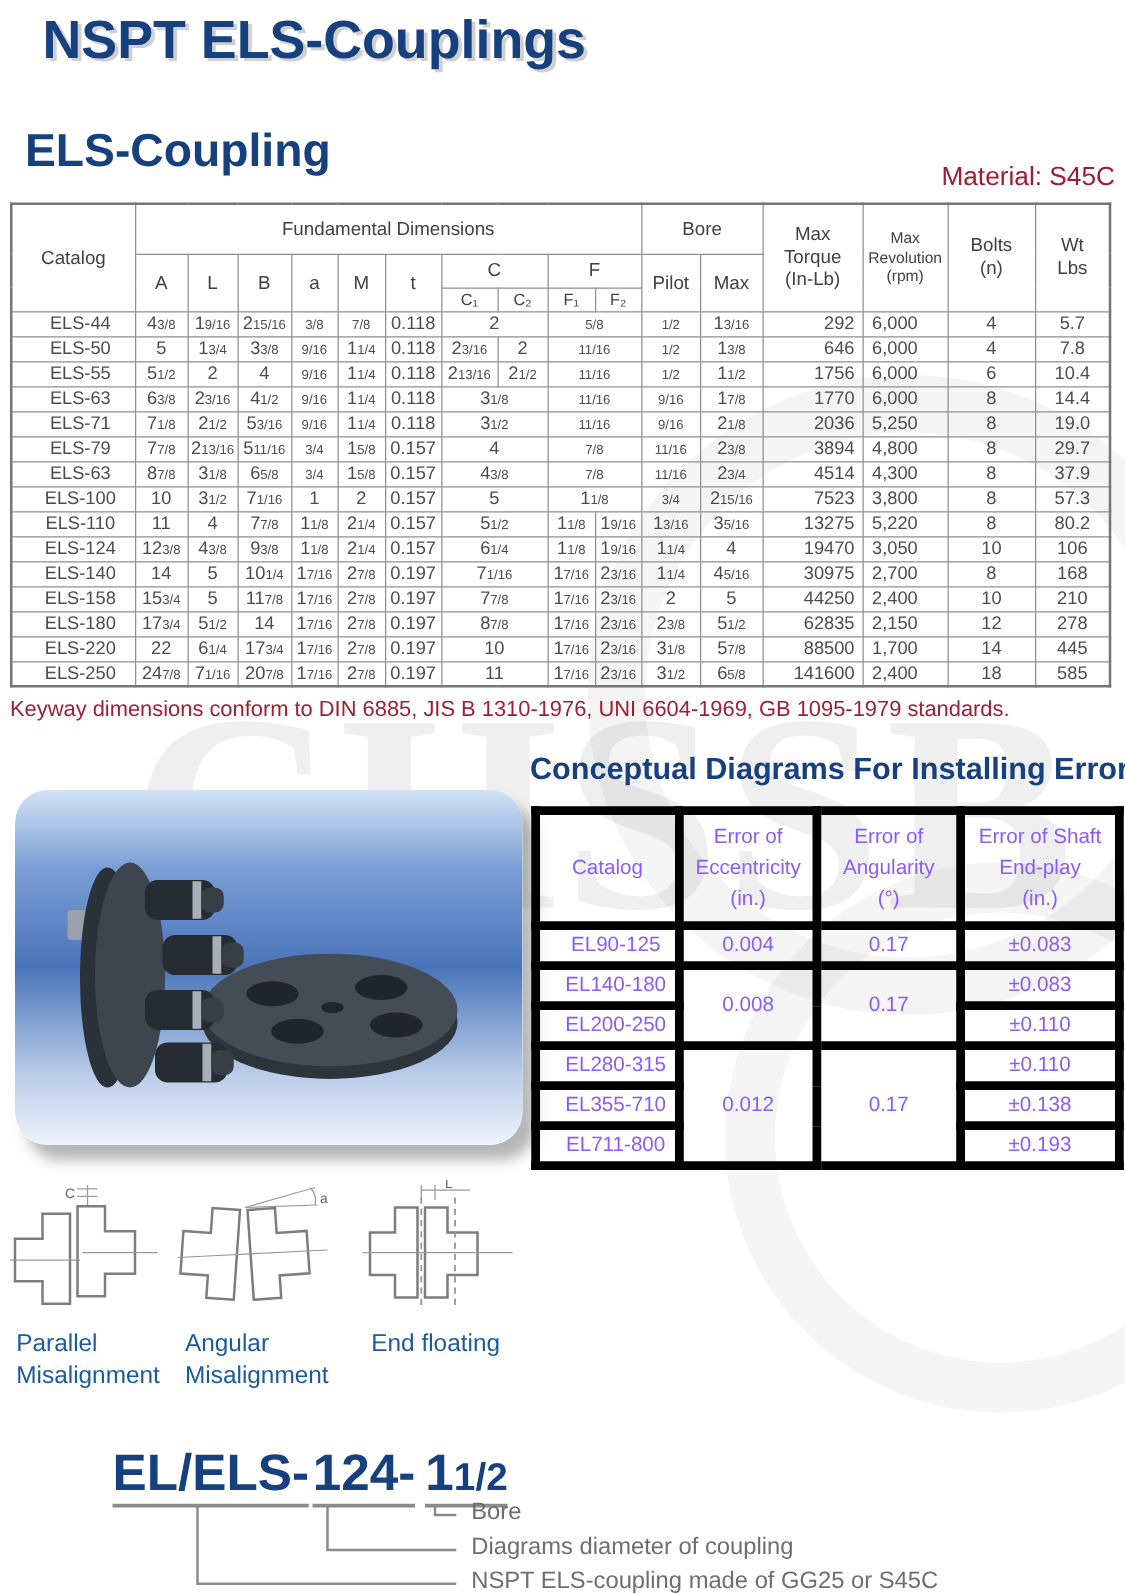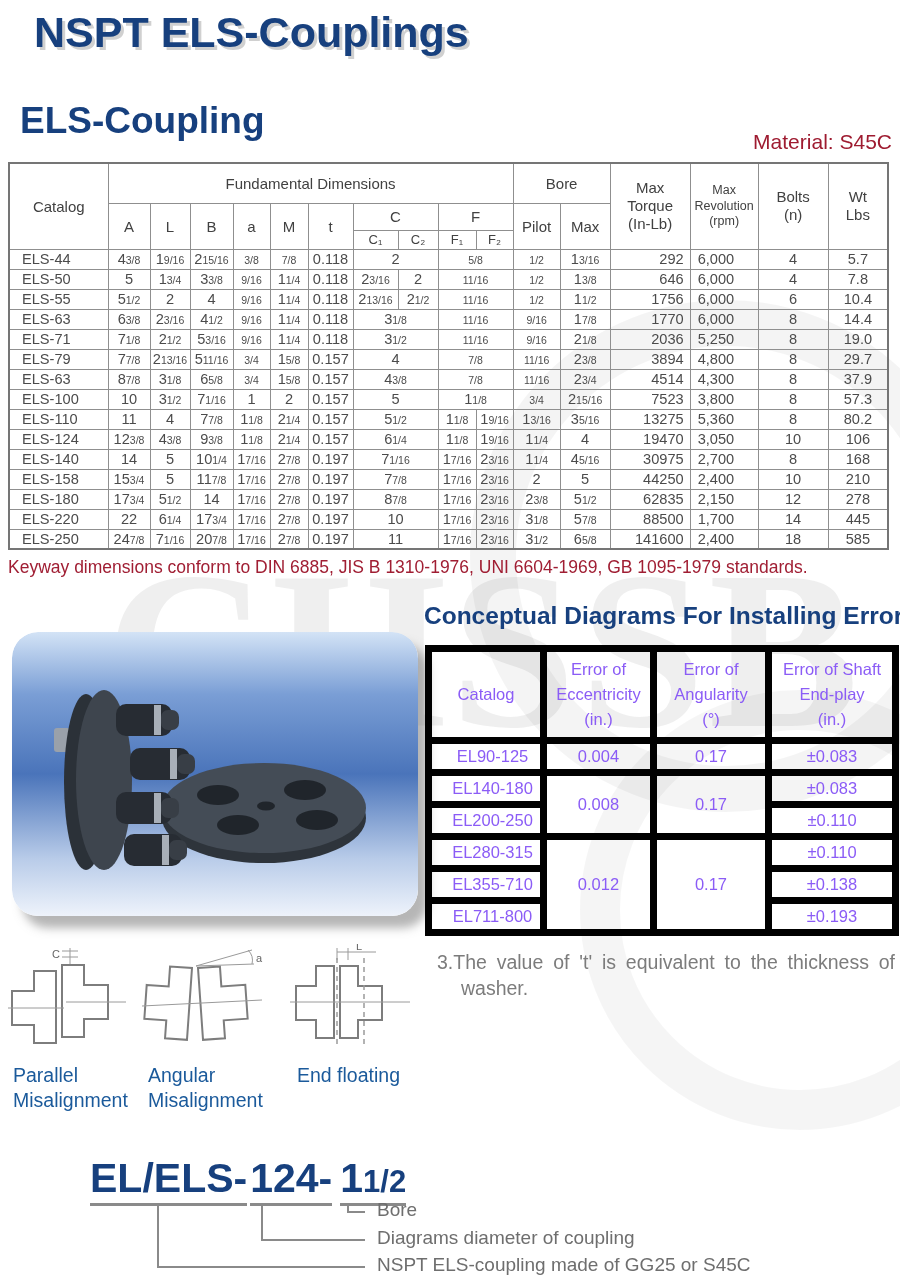--- a/index.html
+++ b/index.html
@@ -30,7 +30,7 @@
   .main th.small{font-size:12.5px}
   .main th.subh{font-size:13px}
   .main tbody tr{height:20px;font-size:14.6px;}
-  .main td.cat{text-align:left;padding-left:12px;}
+  .main td.cat{text-align:center;padding-left:12px;}
   .main td.torq{text-align:right;padding-right:6px;}
   .main td.rpm{text-align:left;padding-left:7px;}
   .fr{font-size:72%;}

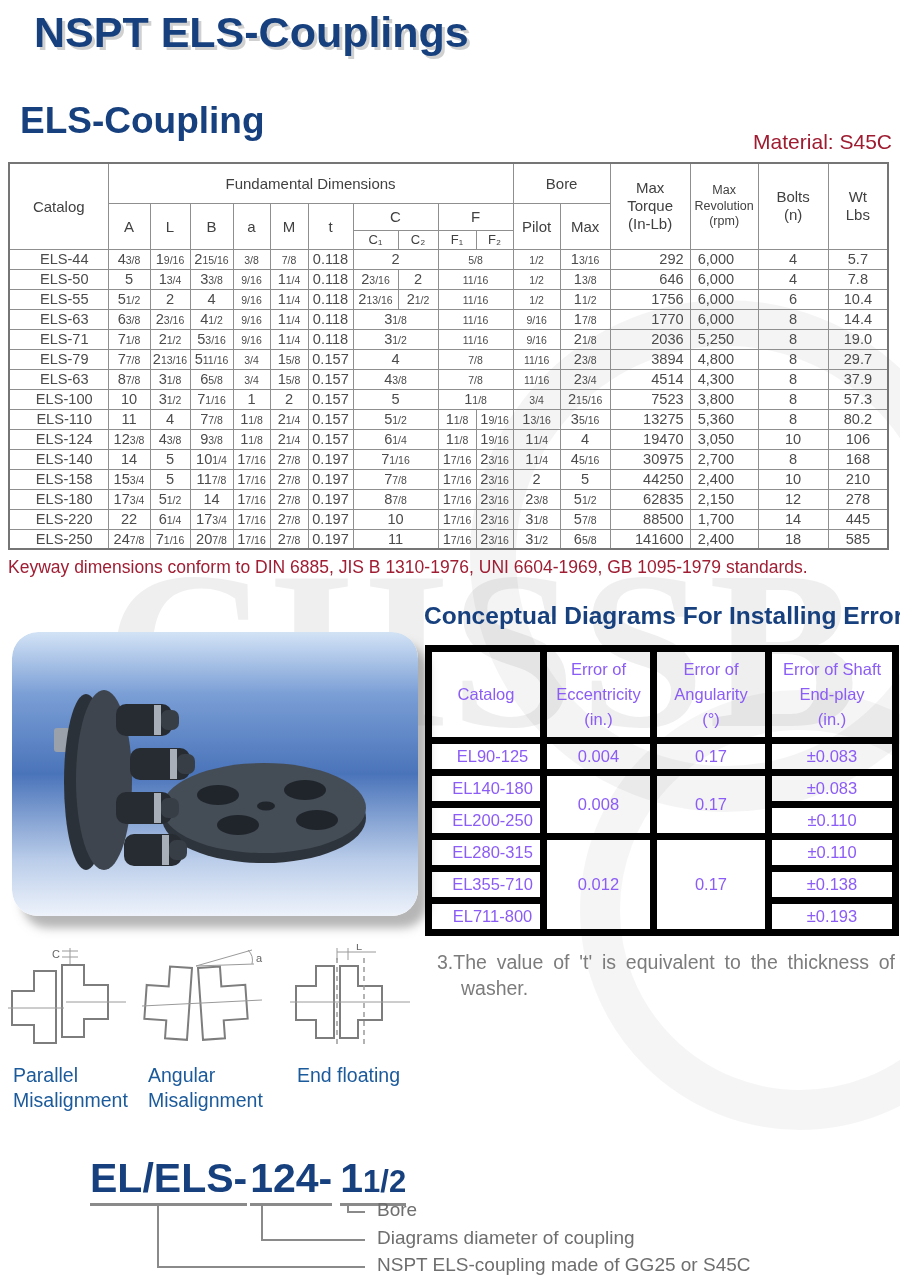--- a/index.html
+++ b/index.html
@@ -297,7 +297,7 @@
             <td>1<span class="fr">3/16</span></td>
             <td>3<span class="fr">5/16</span></td>
             <td class="torq">13275</td>
-            <td class="rpm">5,360</td>
+            <td class="rpm">5,220</td>
             <td>8</td>
             <td>80.2</td>
           </tr>

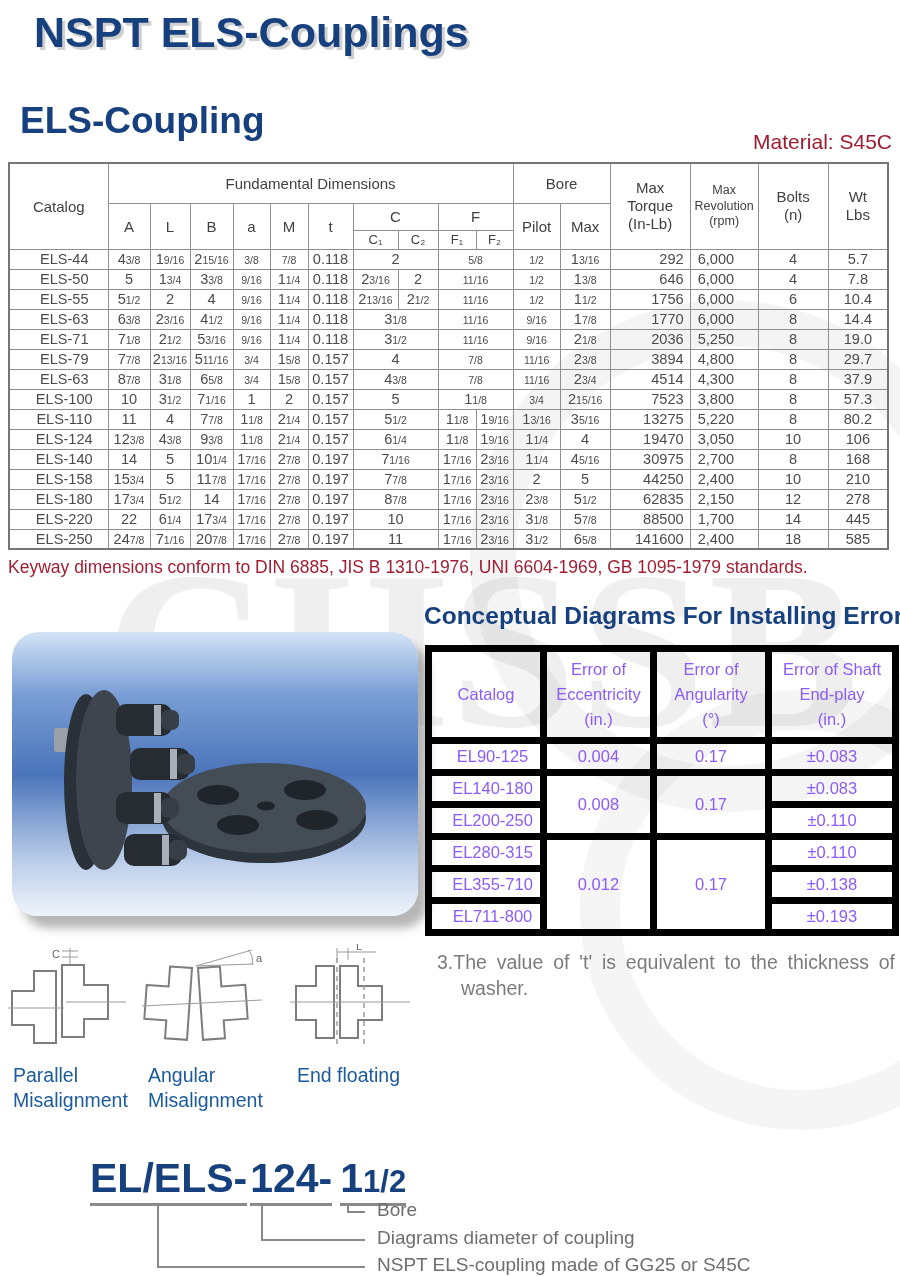--- a/index.html
+++ b/index.html
@@ -580,7 +580,6 @@
     <div class="diag-label d3">End floating</div>
 
     <div class="notes">
-        <div class="note">3.The value of 't' is equivalent to the thickness of washer.</div>
       </div>
 
     <div class="pn"><span class="u">EL/ELS-</span><span class="u" style="margin-left:3px">124-</span><span class="u" style="margin-left:8px"><span>1</span><span class="frac">1/2</span></span></div>

